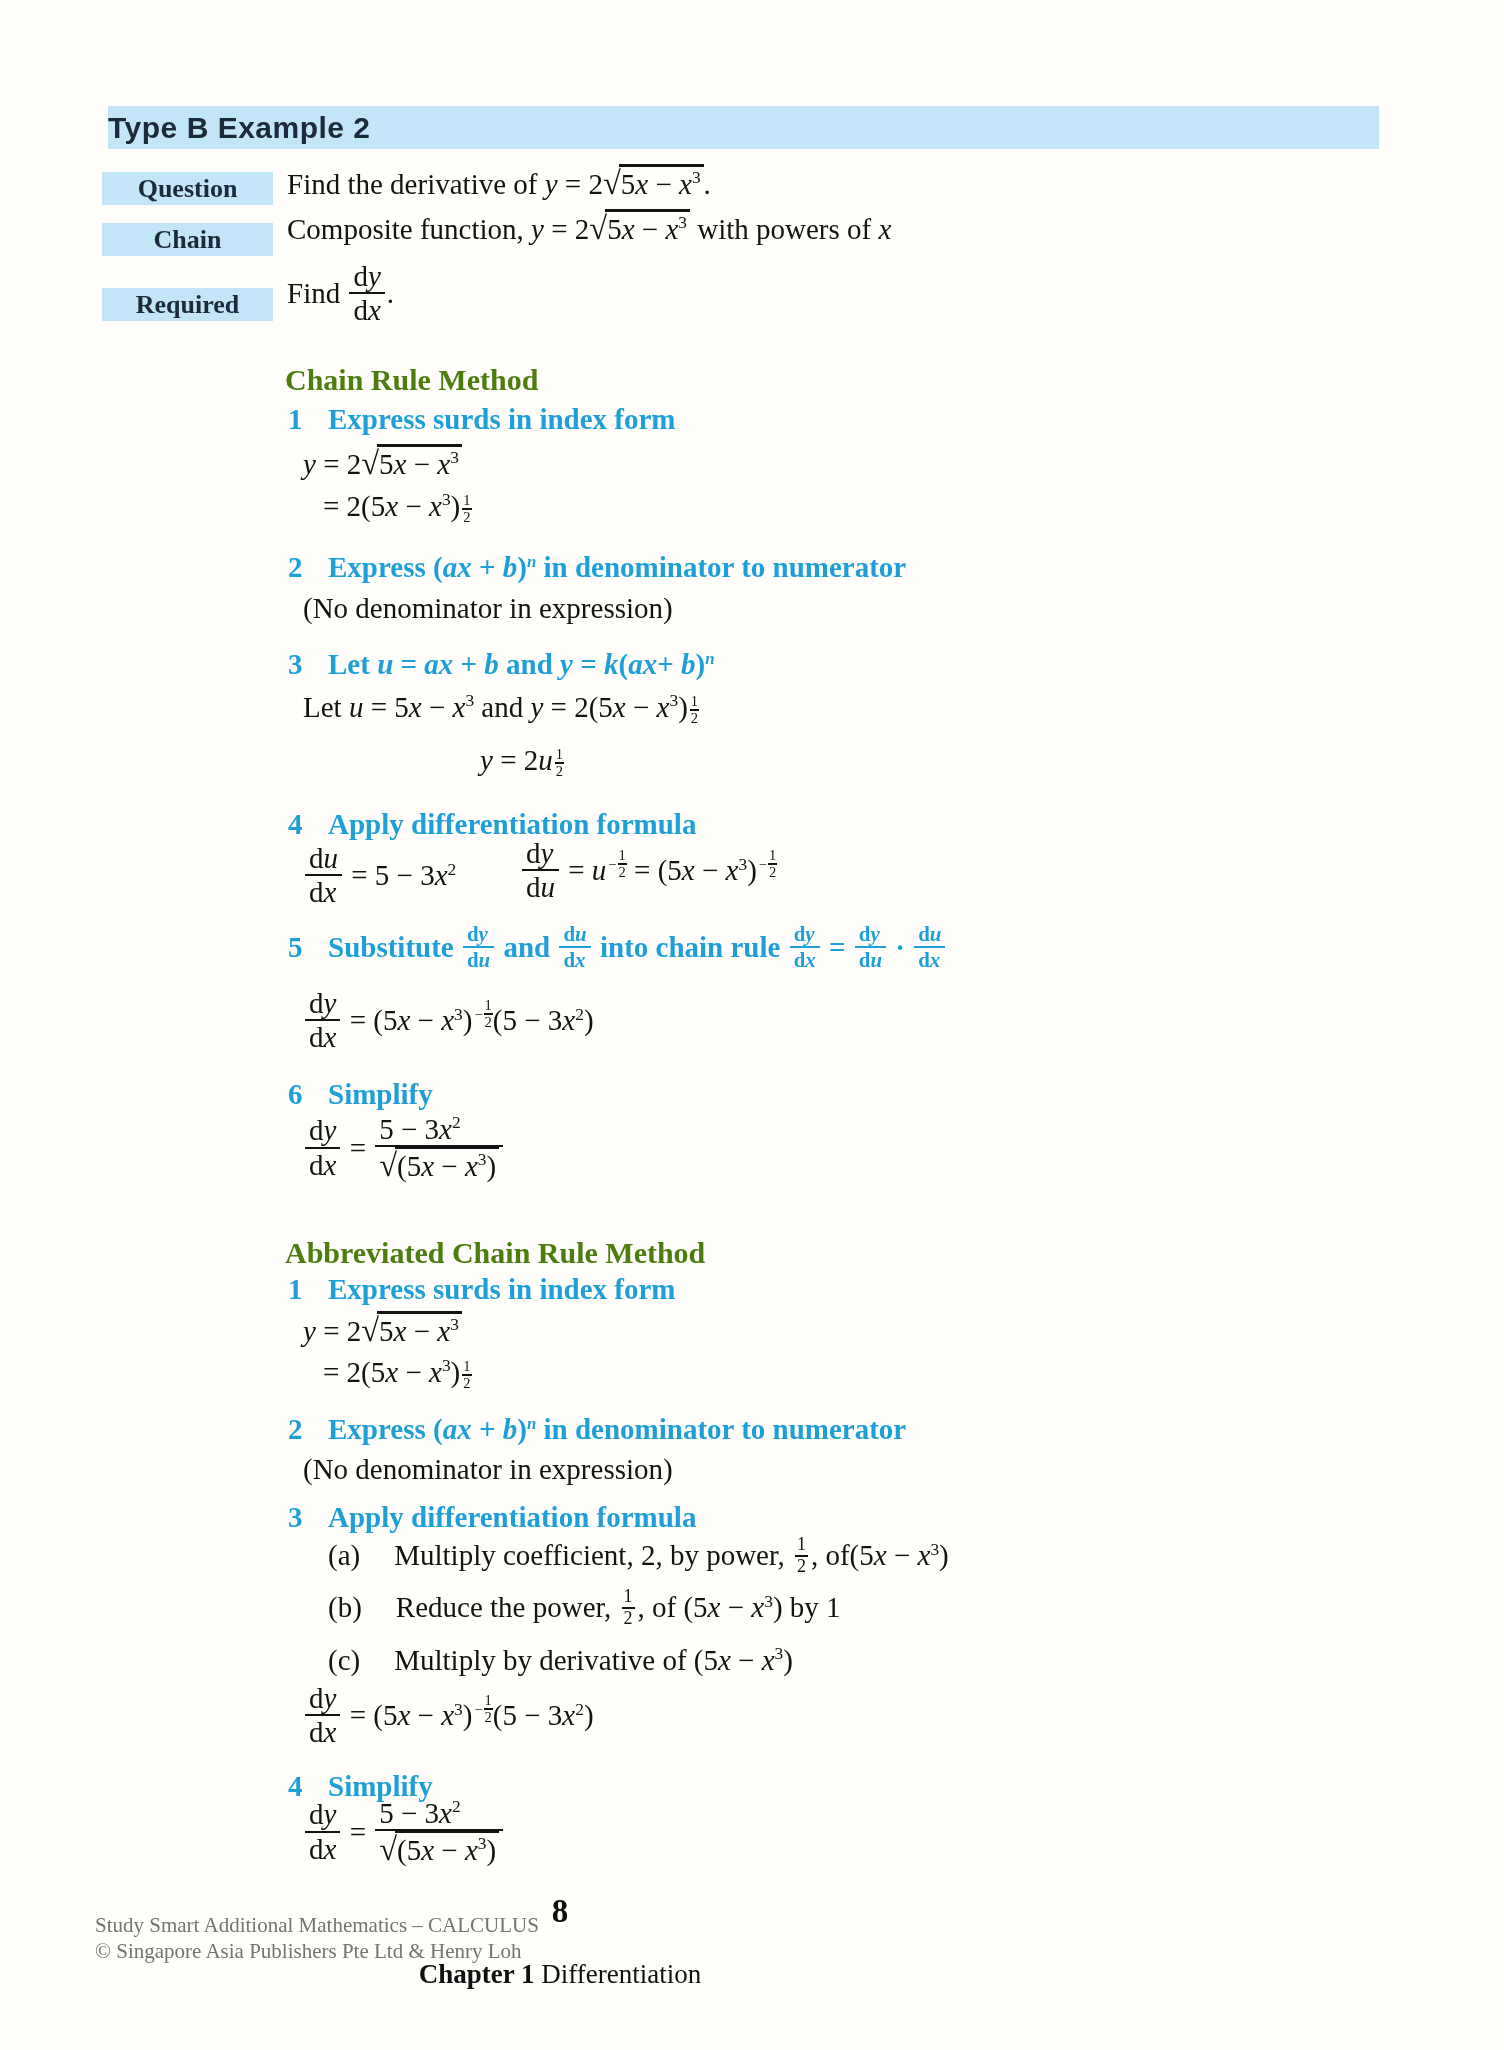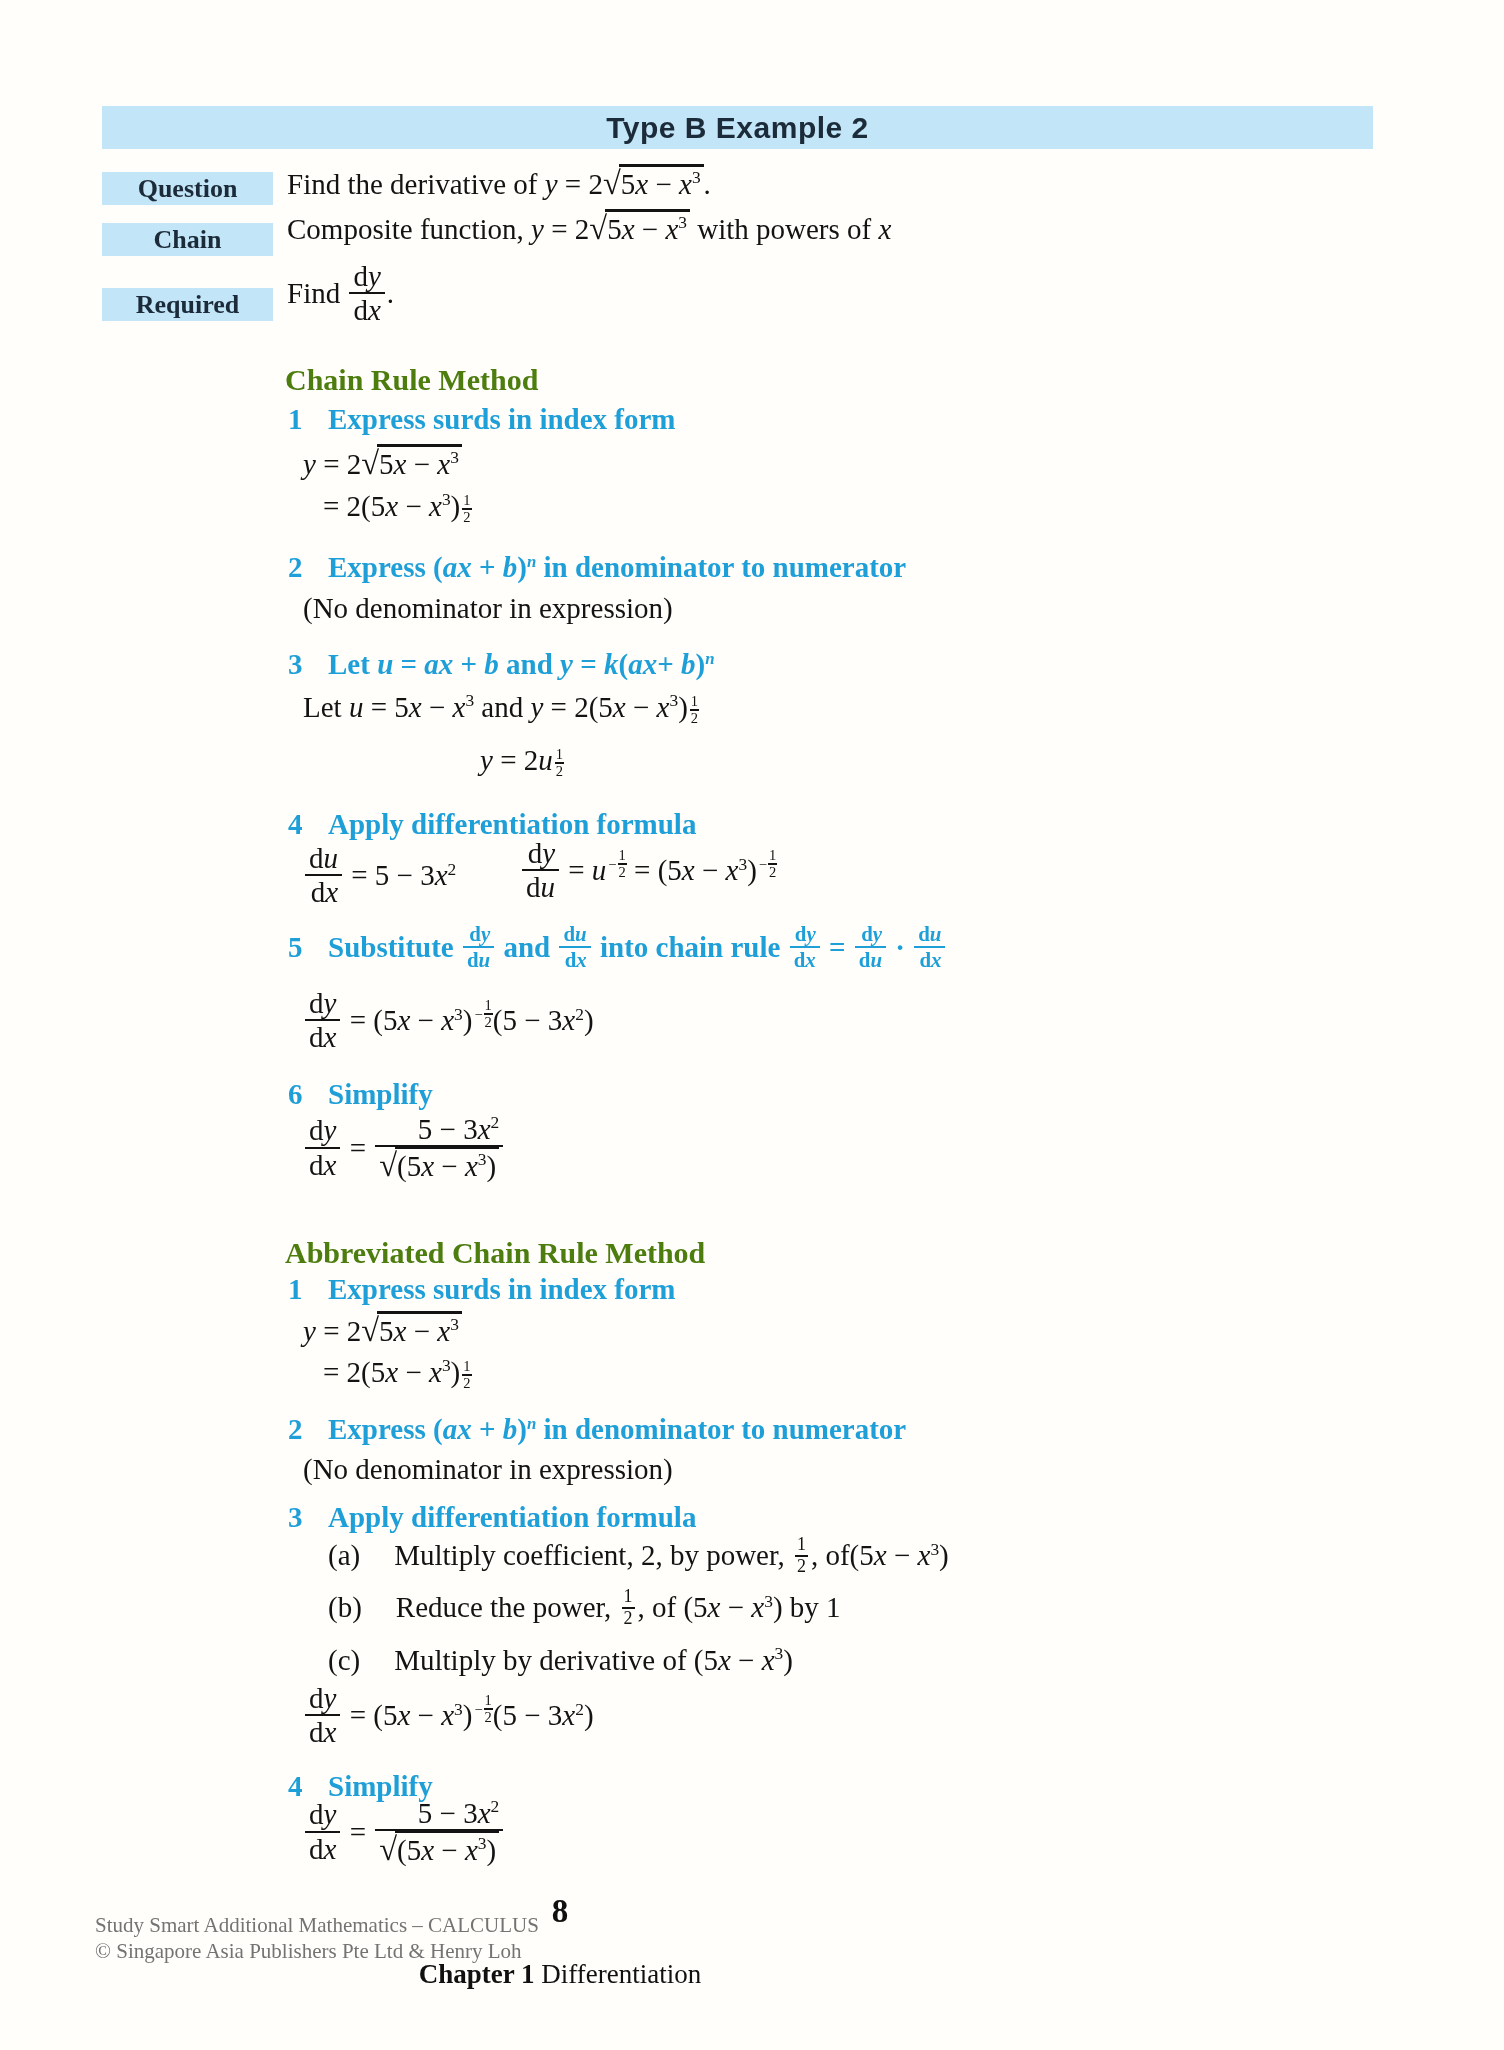--- a/index.html
+++ b/index.html
@@ -6,9 +6,9 @@
   .page{position:relative;width:1504px;height:2050px;background:#fffefa;overflow:hidden;
         font-family:"Liberation Serif",serif;color:#131313;}
 
-  .header-bar{position:absolute;left:102px;top:106px;width:1271px;height:43px;background:#c2e5f7;
+  .header-bar{position:absolute;left:108px;top:106px;width:1271px;height:43px;background:#c2e5f7;
         color:#1c2b39;font-family:"Liberation Sans",sans-serif;font-weight:700;font-size:30px;
-        text-align:center;line-height:44px;letter-spacing:.5px;}
+        text-align:left;line-height:44px;letter-spacing:.5px;}
 
   .lbl{position:absolute;left:102px;width:171px;height:33px;background:#c2e5f7;color:#1c2b39;
 War        font-family:"Liberation Sans",sans-serif;font-weight:700;font-size:26px;text-align:center;line-height:34px;}

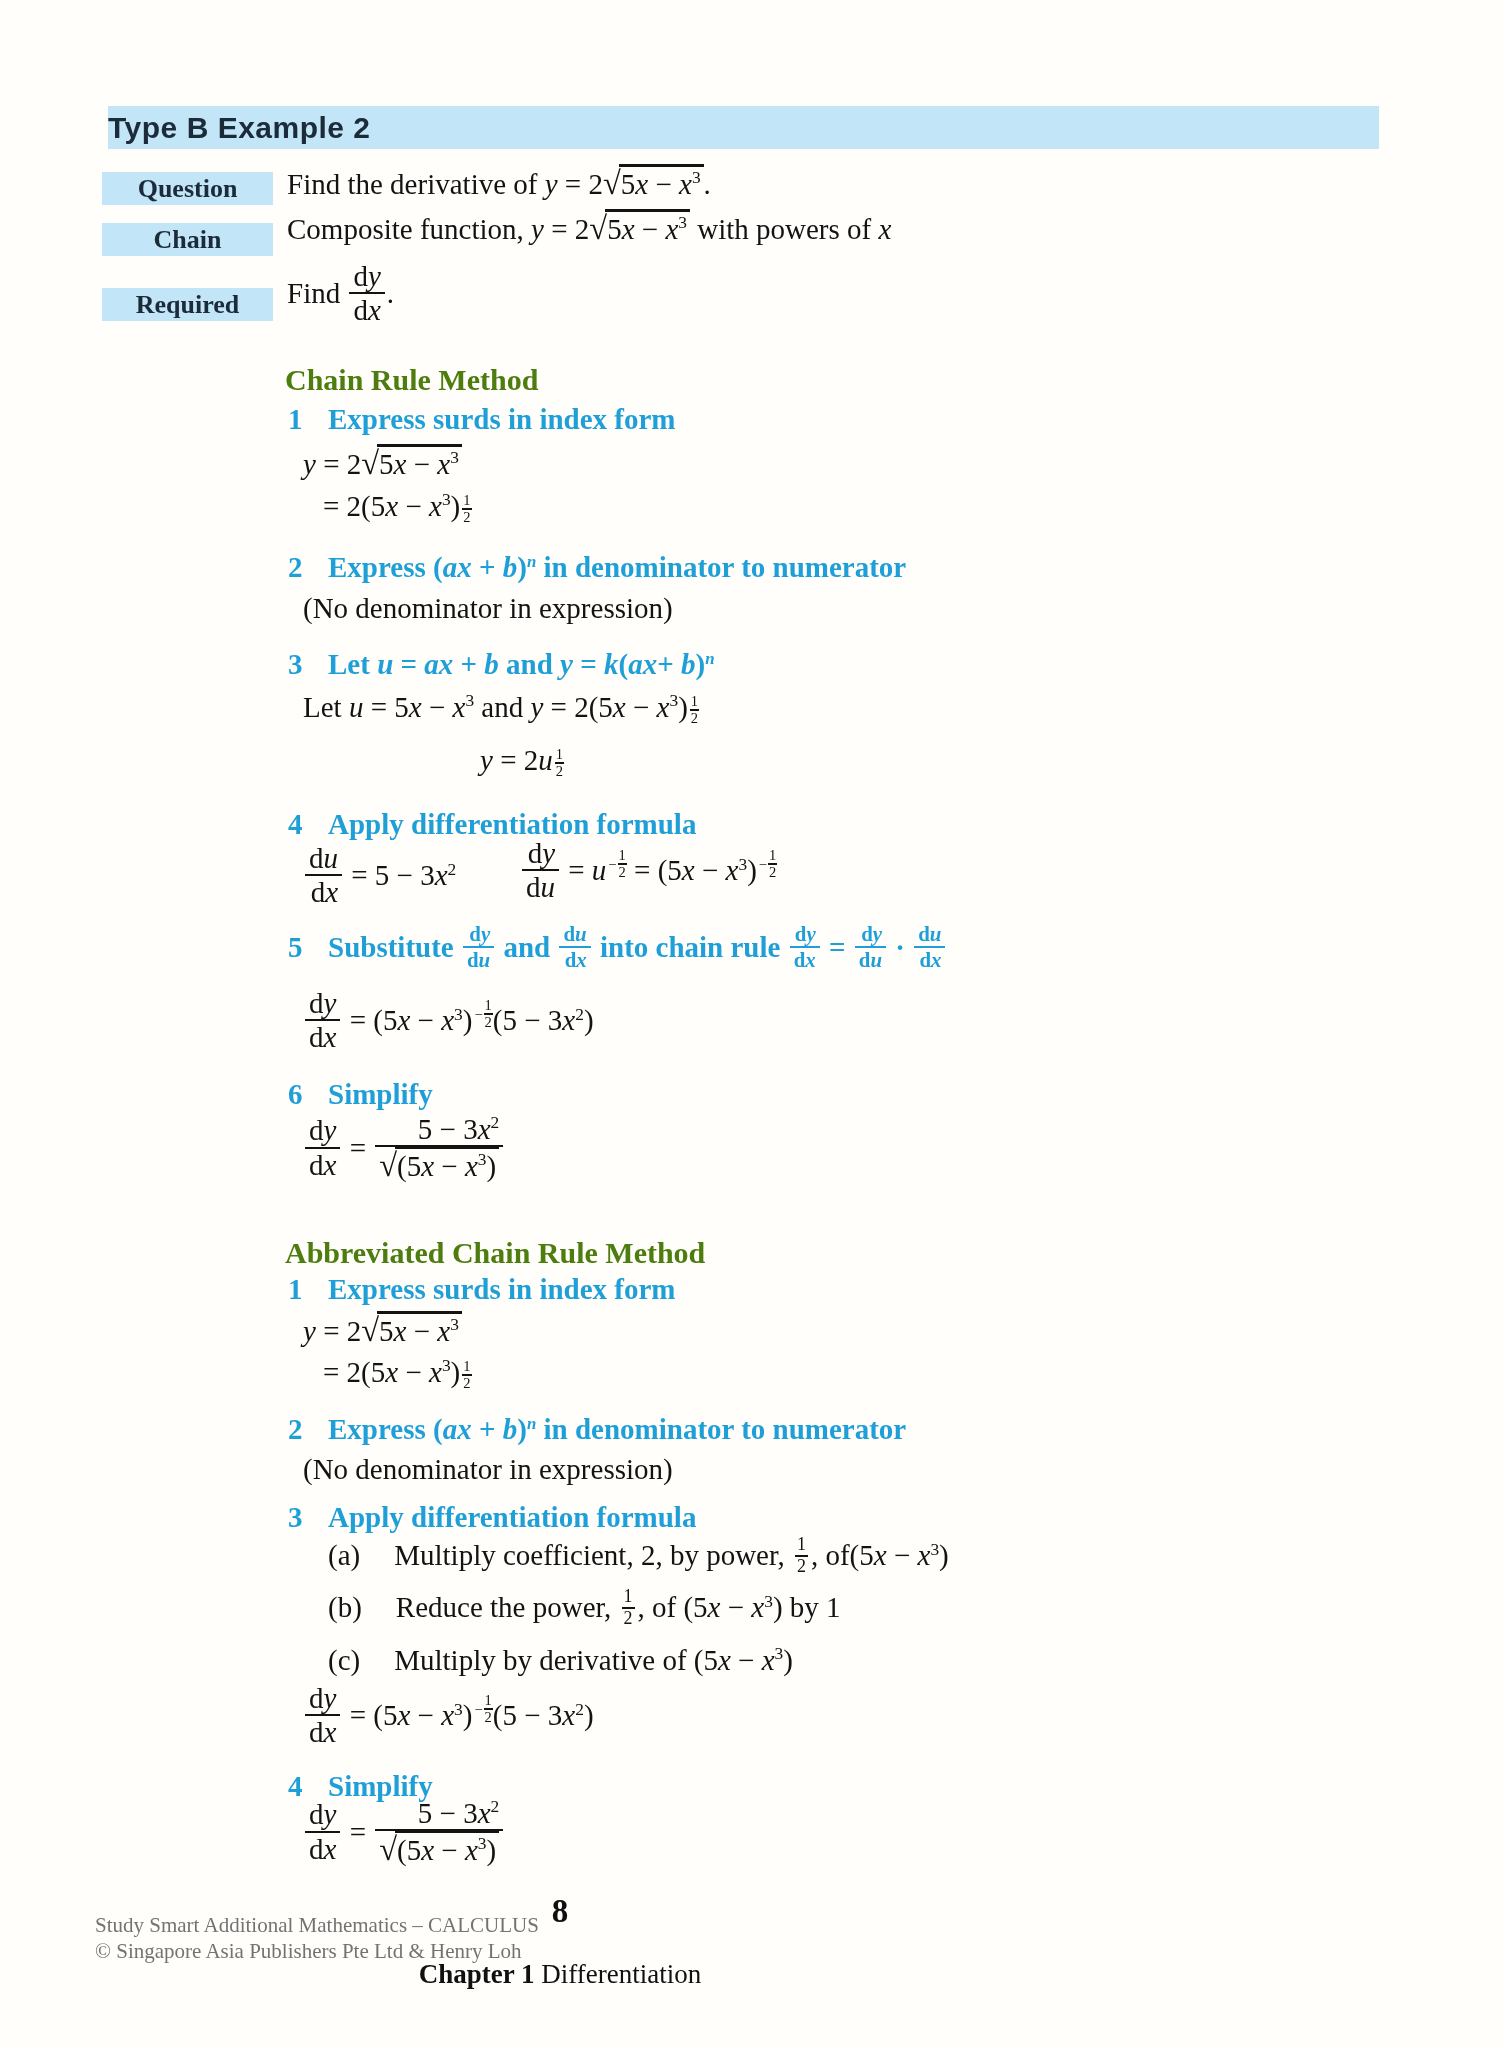--- a/index.html
+++ b/index.html
@@ -31,7 +31,7 @@
 
   .math .mi,.mi{font-style:italic;}
   .msup{font-size:60%;vertical-align:.62em;}
-  .mfrac{display:inline-block;vertical-align:middle;text-align:right;margin:0 2px;transform:translateY(-3px);}
+  .mfrac{display:inline-block;vertical-align:middle;text-align:left;margin:0 2px;transform:translateY(-3px);}
   .fn,.fd{display:block;line-height:1.08;padding:0 4px;}
   .fd{border-top:2px solid currentColor;padding-top:1px;}
   .mexp{display:inline-flex;align-items:center;vertical-align:.5em;font-size:50%;line-height:1;margin-left:2px;position:relative;top:-4px;}

